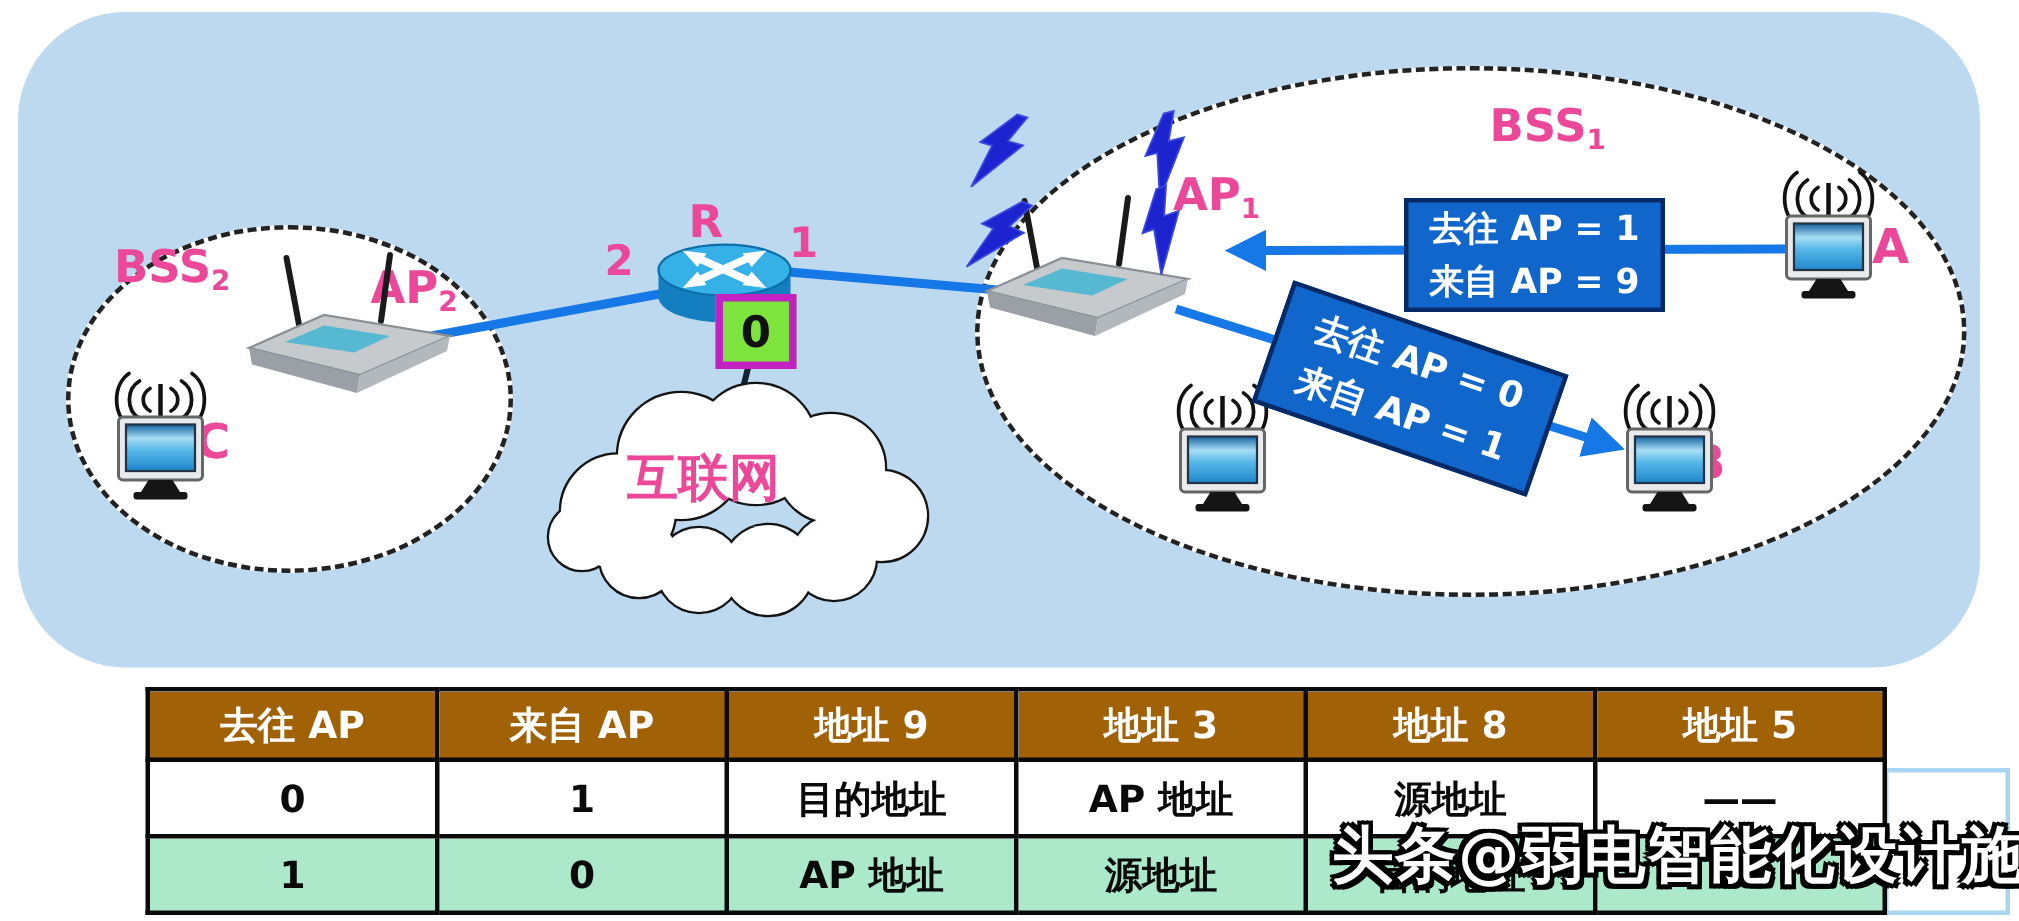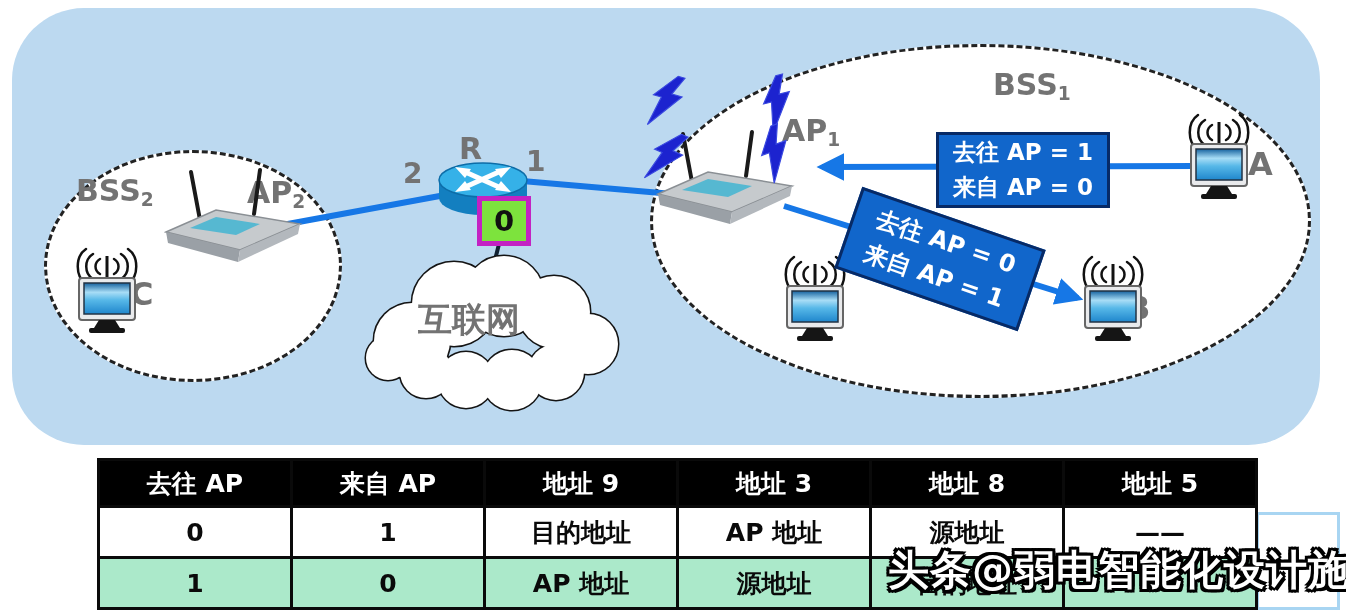--- a/index.html
+++ b/index.html
@@ -13,7 +13,7 @@
   #bss2{left:44px;top:150px;width:292px;height:226px;}
   #bss1{left:650px;top:44px;width:655px;height:348px;}
   
-  .lbl{position:absolute;font-weight:bold;color:#737373;line-height:1;}
+  .lbl{position:absolute;font-weight:bold;color:#ec4899;line-height:1;}
   .sub{font-size:0.62em;font-weight:bold;vertical-align:-0.28em;}
   
   .tag{position:absolute;background:#1166cb;border:3px solid #072a66;color:#fff;

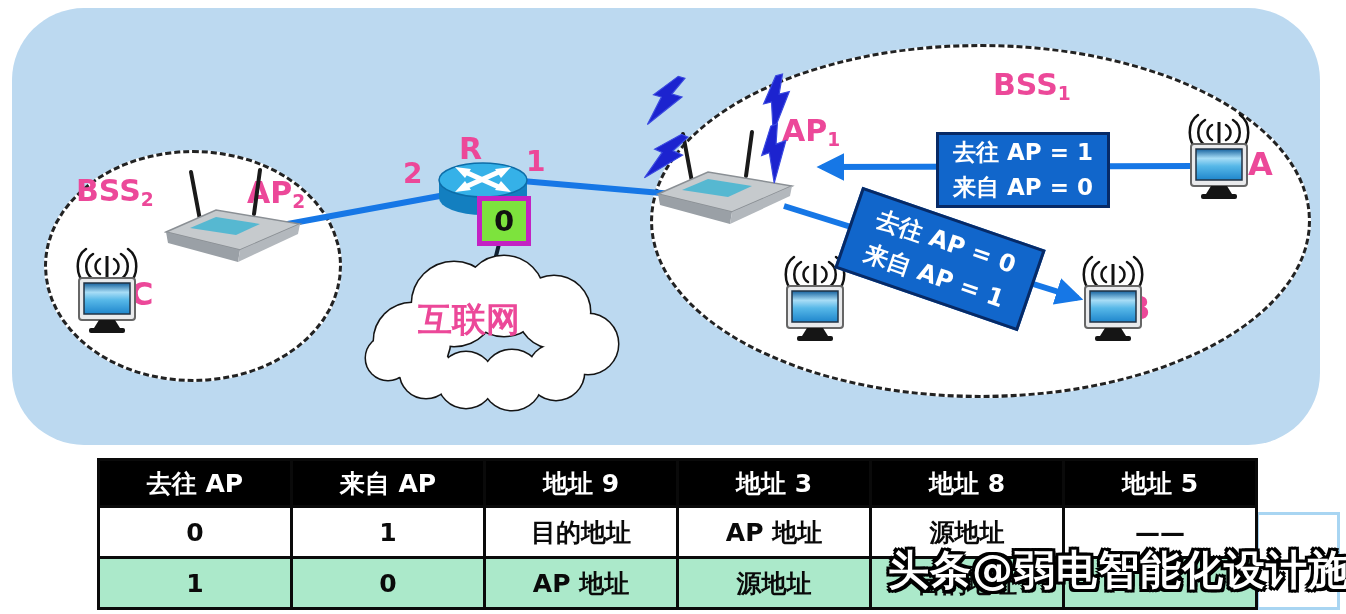--- a/index.html
+++ b/index.html
@@ -259,7 +259,7 @@
     </svg>
   </div>
 
-  <div class="lbl" style="left:76px;top:176px;font-size:30px;">
+  <div class="lbl" style="left:76px;top:164px;font-size:30px;">
     <span>BSS</span><span class="sub">2</span>
   </div>
   <div class="lbl" style="left:247px;top:178px;font-size:30px;">

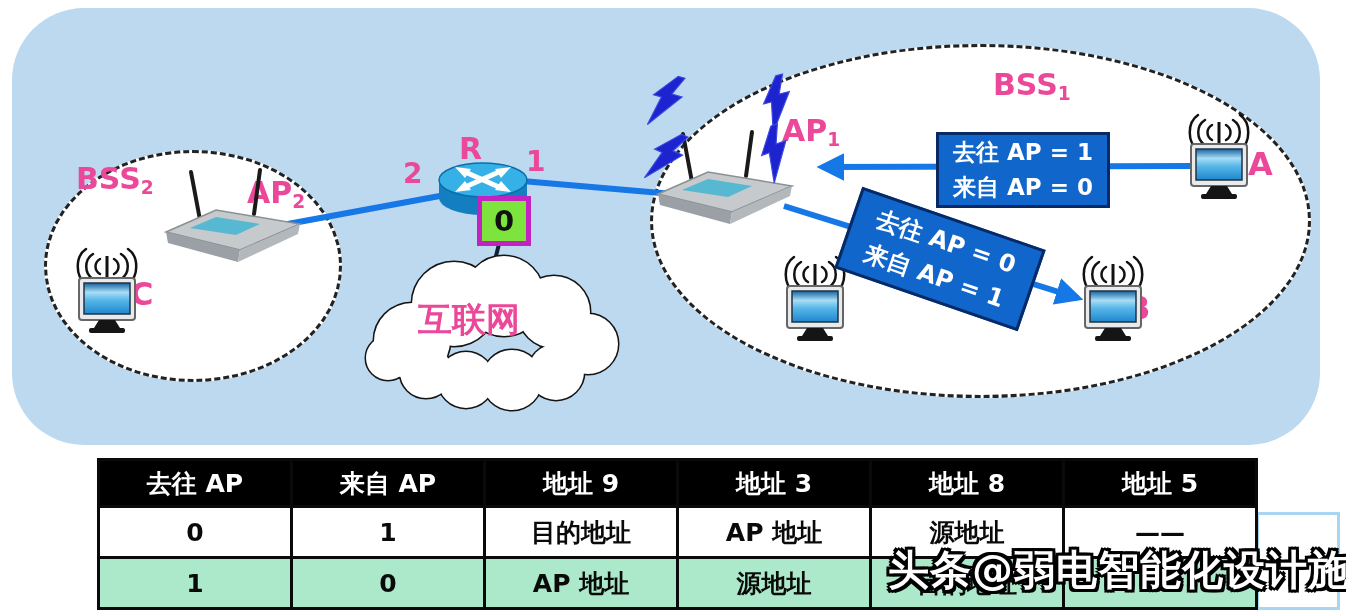--- a/index.html
+++ b/index.html
@@ -280,7 +280,7 @@
 
   <div id="tag1" class="tag" style="z-index:8;">
     <div>去往 AP = 1</div>
-    <div>来自 AP = 0</div>
+    <div>来自 AP = 9</div>
   </div>
   <div id="tag2" class="tag" style="z-index:8;">
     <div>去往 AP = 0</div>

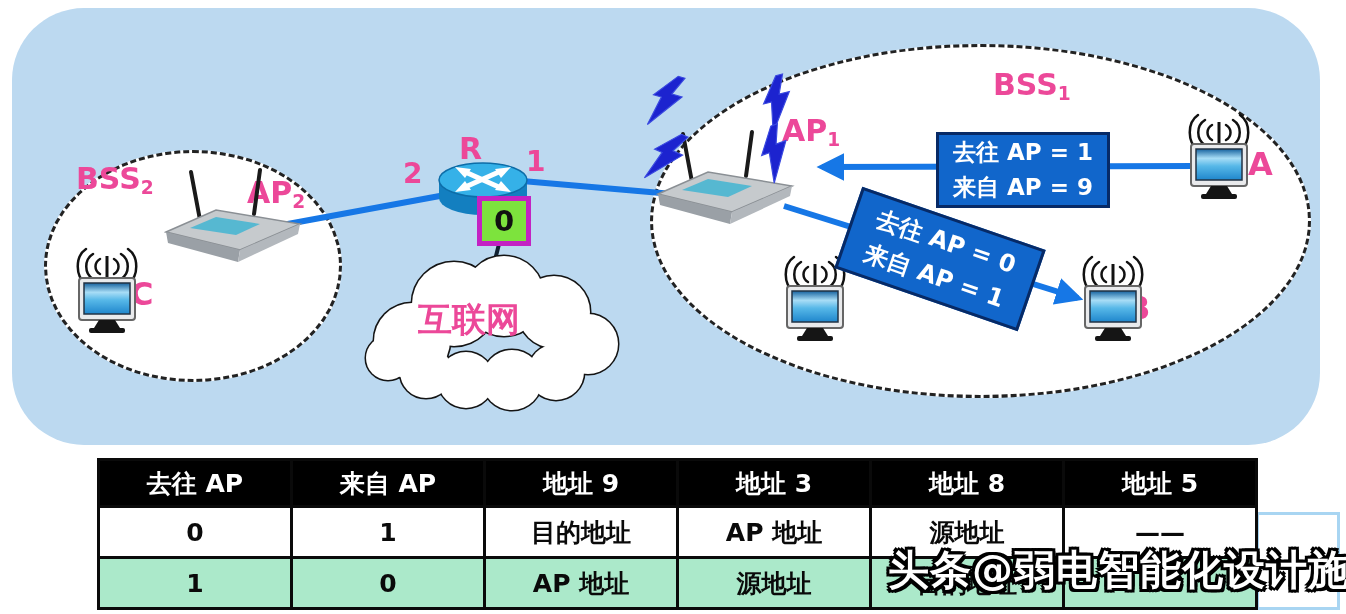--- a/index.html
+++ b/index.html
@@ -28,7 +28,7 @@
   #addr-table{position:absolute;left:97px;top:458px;border-collapse:collapse;table-layout:fixed;}
   #addr-table td{border:3px solid #0a0a0a;width:188px;text-align:center;font-weight:bold;
                  font-size:25px;white-space:nowrap;overflow:hidden;}
-  #addr-table .hrow td{background:#000000;color:#fff;height:42px;}
+  #addr-table .hrow td{background:#a16207;color:#fff;height:42px;}
   #addr-table .r0 td{background:#ffffff;color:#0a0a0a;height:46px;}
   #addr-table .r1 td{background:#abe9ca;color:#0a0a0a;height:46px;}
   

